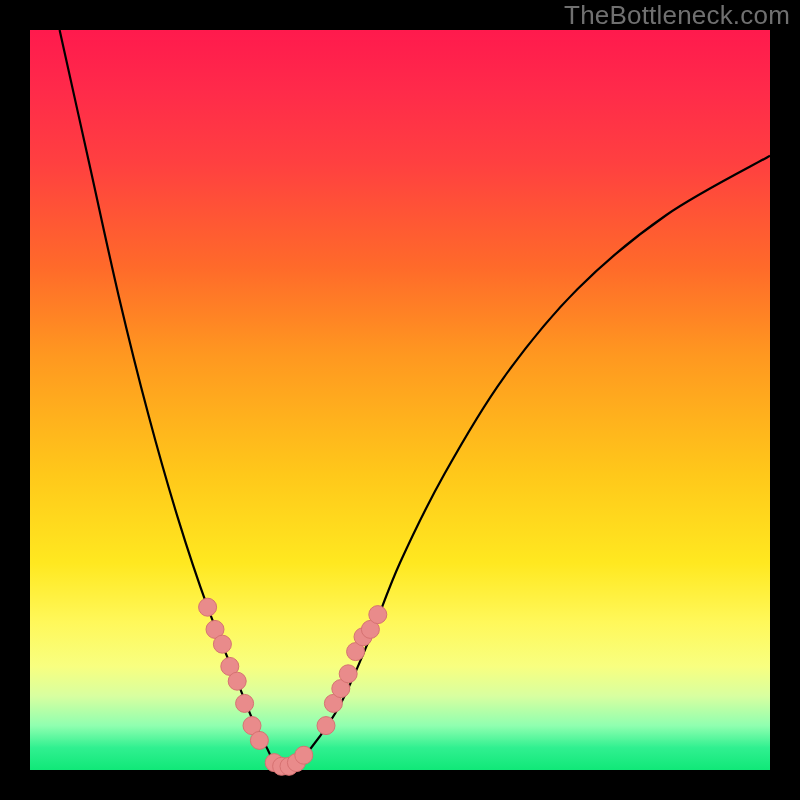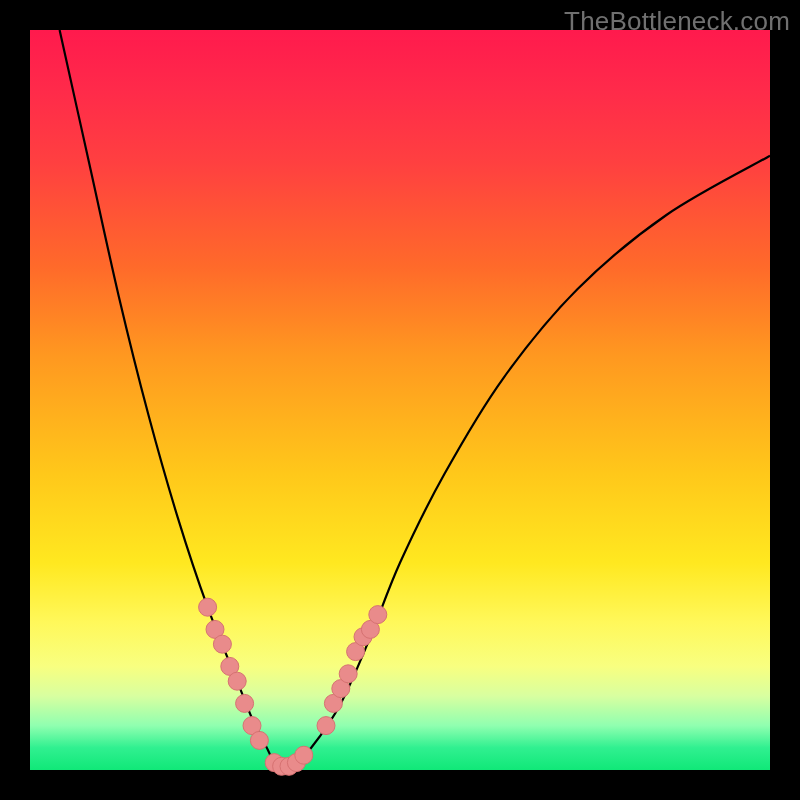--- a/index.html
+++ b/index.html
@@ -42,7 +42,7 @@
   }
   .watermark {
     position: absolute;
-    top: 6px;
+    top: 0;
     right: 10px;
     font-size: 26px;
     font-weight: 500;

